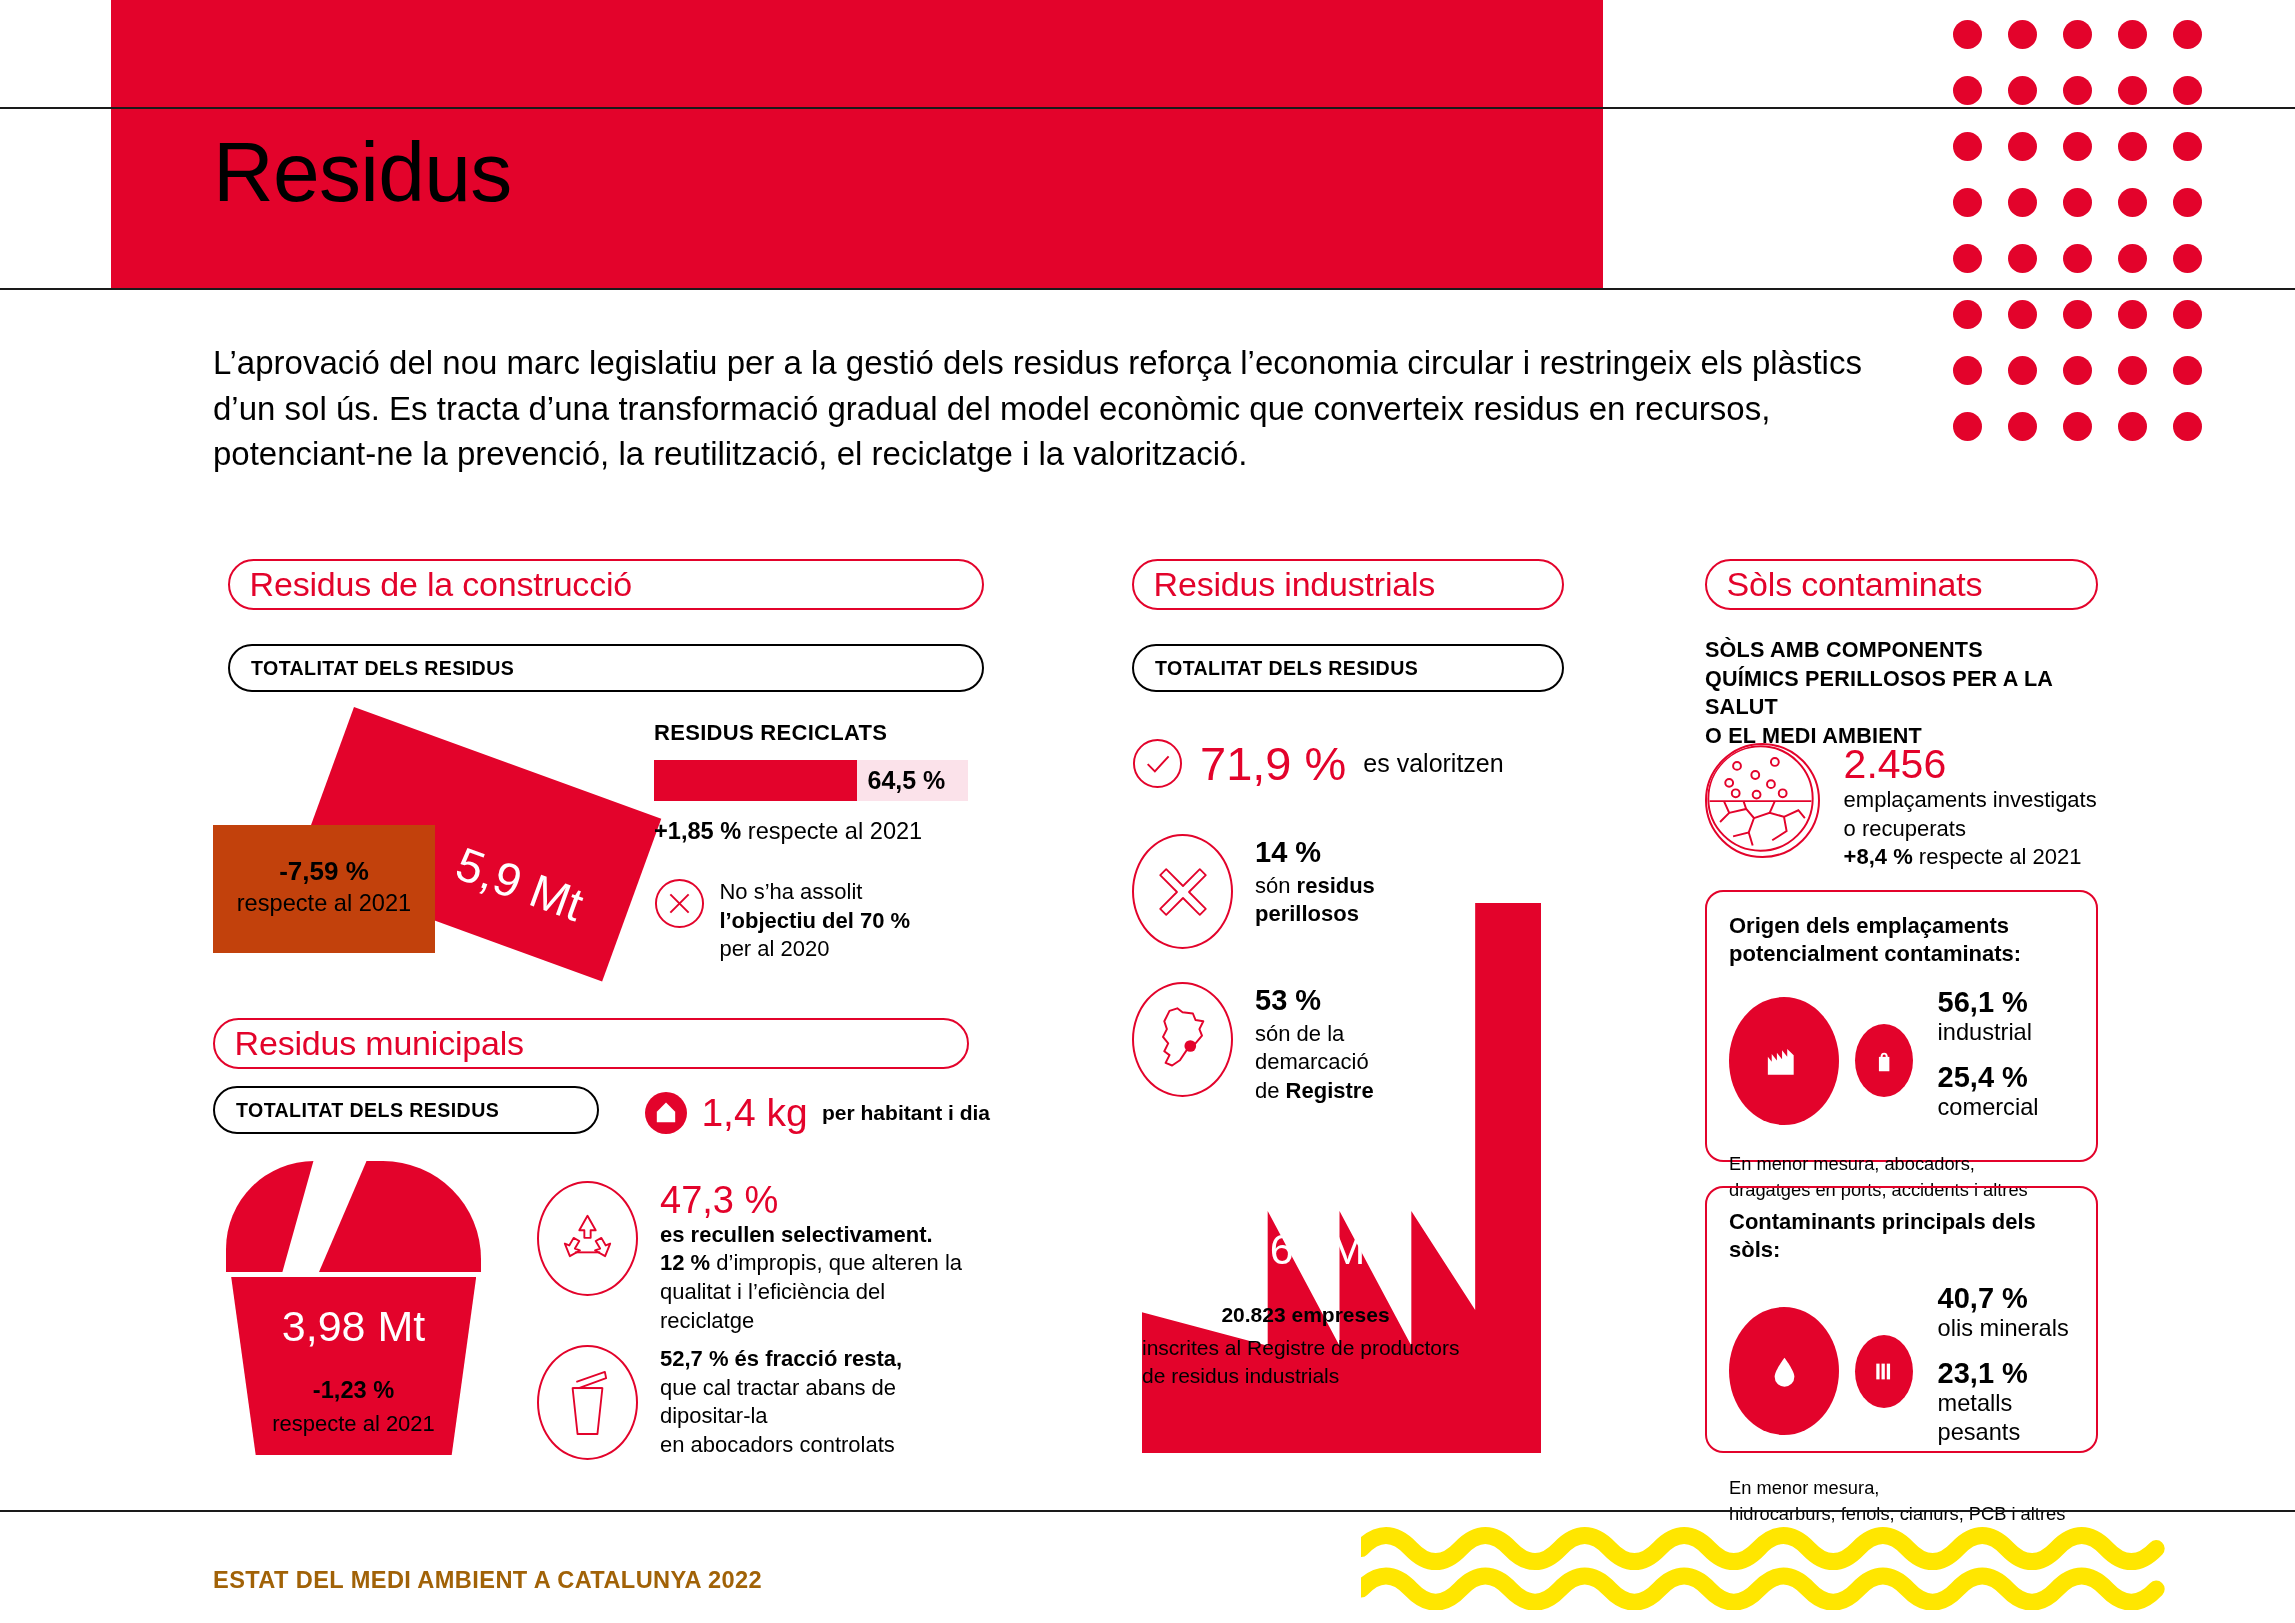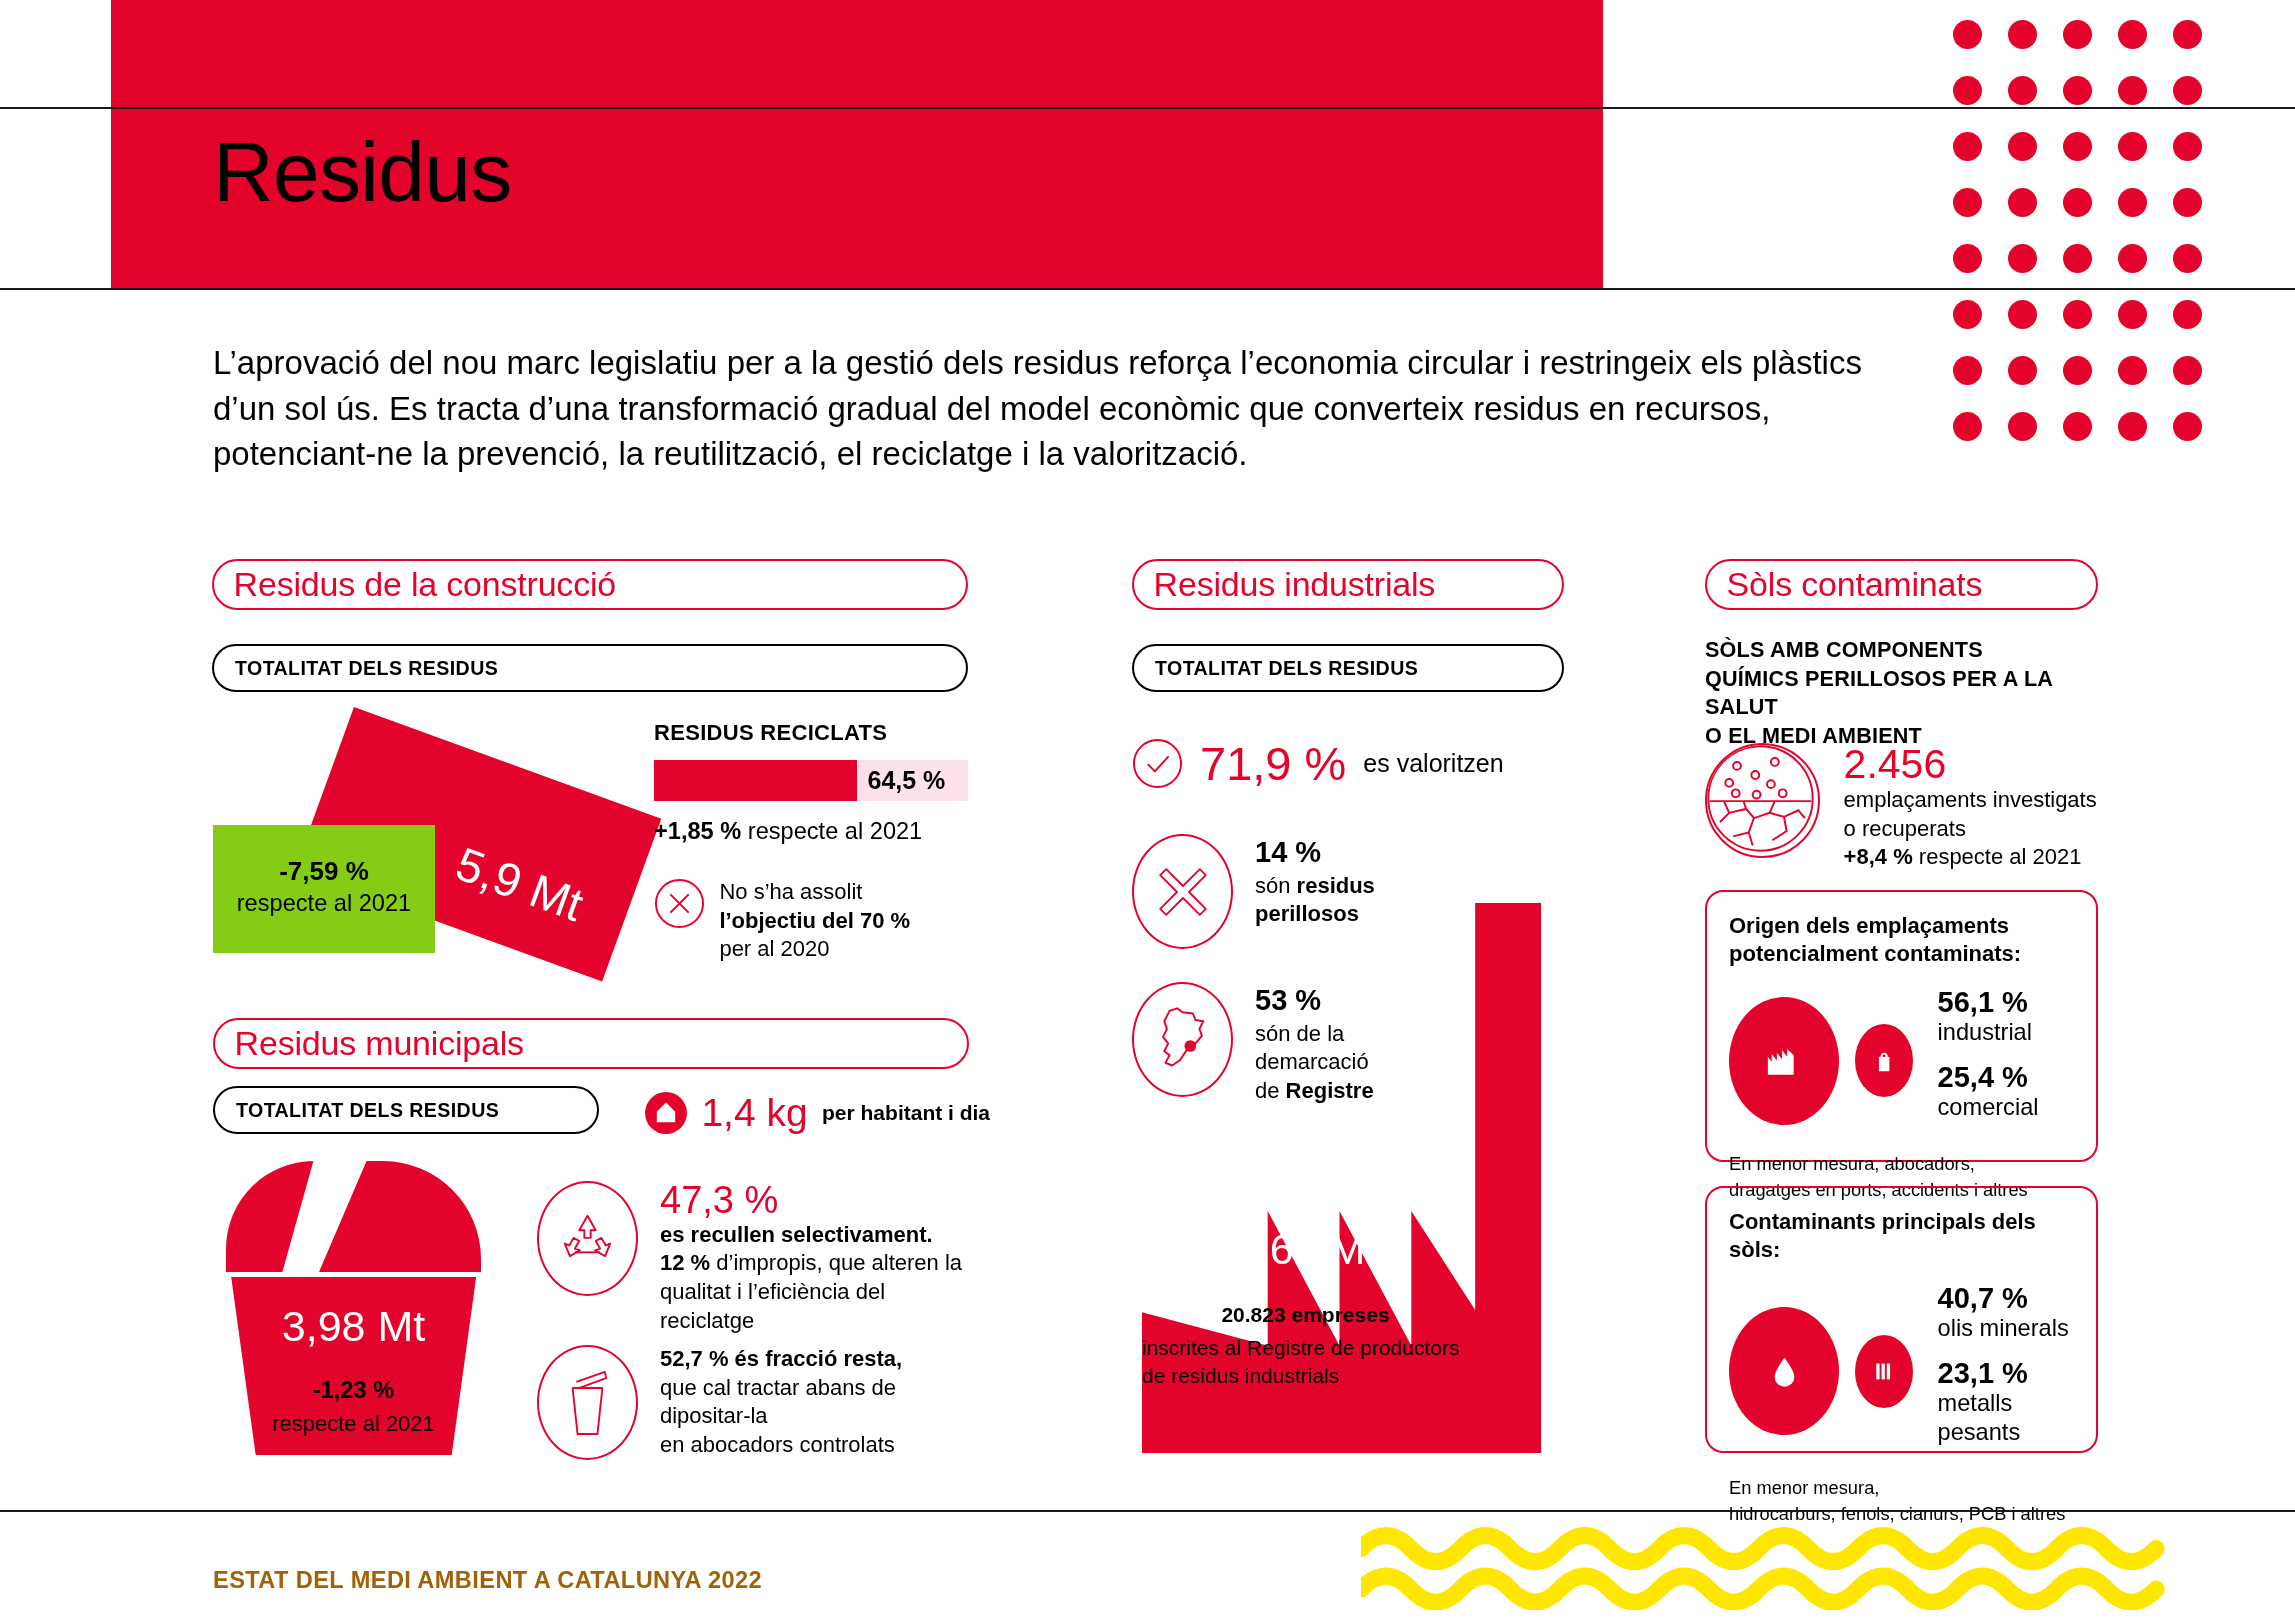--- a/index.html
+++ b/index.html
@@ -42,7 +42,7 @@
   }
 
   
-  #col1{left:212px;top:559px;width:756px;}
+  #col1{left:228px;top:559px;width:756px;}
   #col1-head{width:756px;}
   #col1-total{margin-top:34px;width:756px;}
 

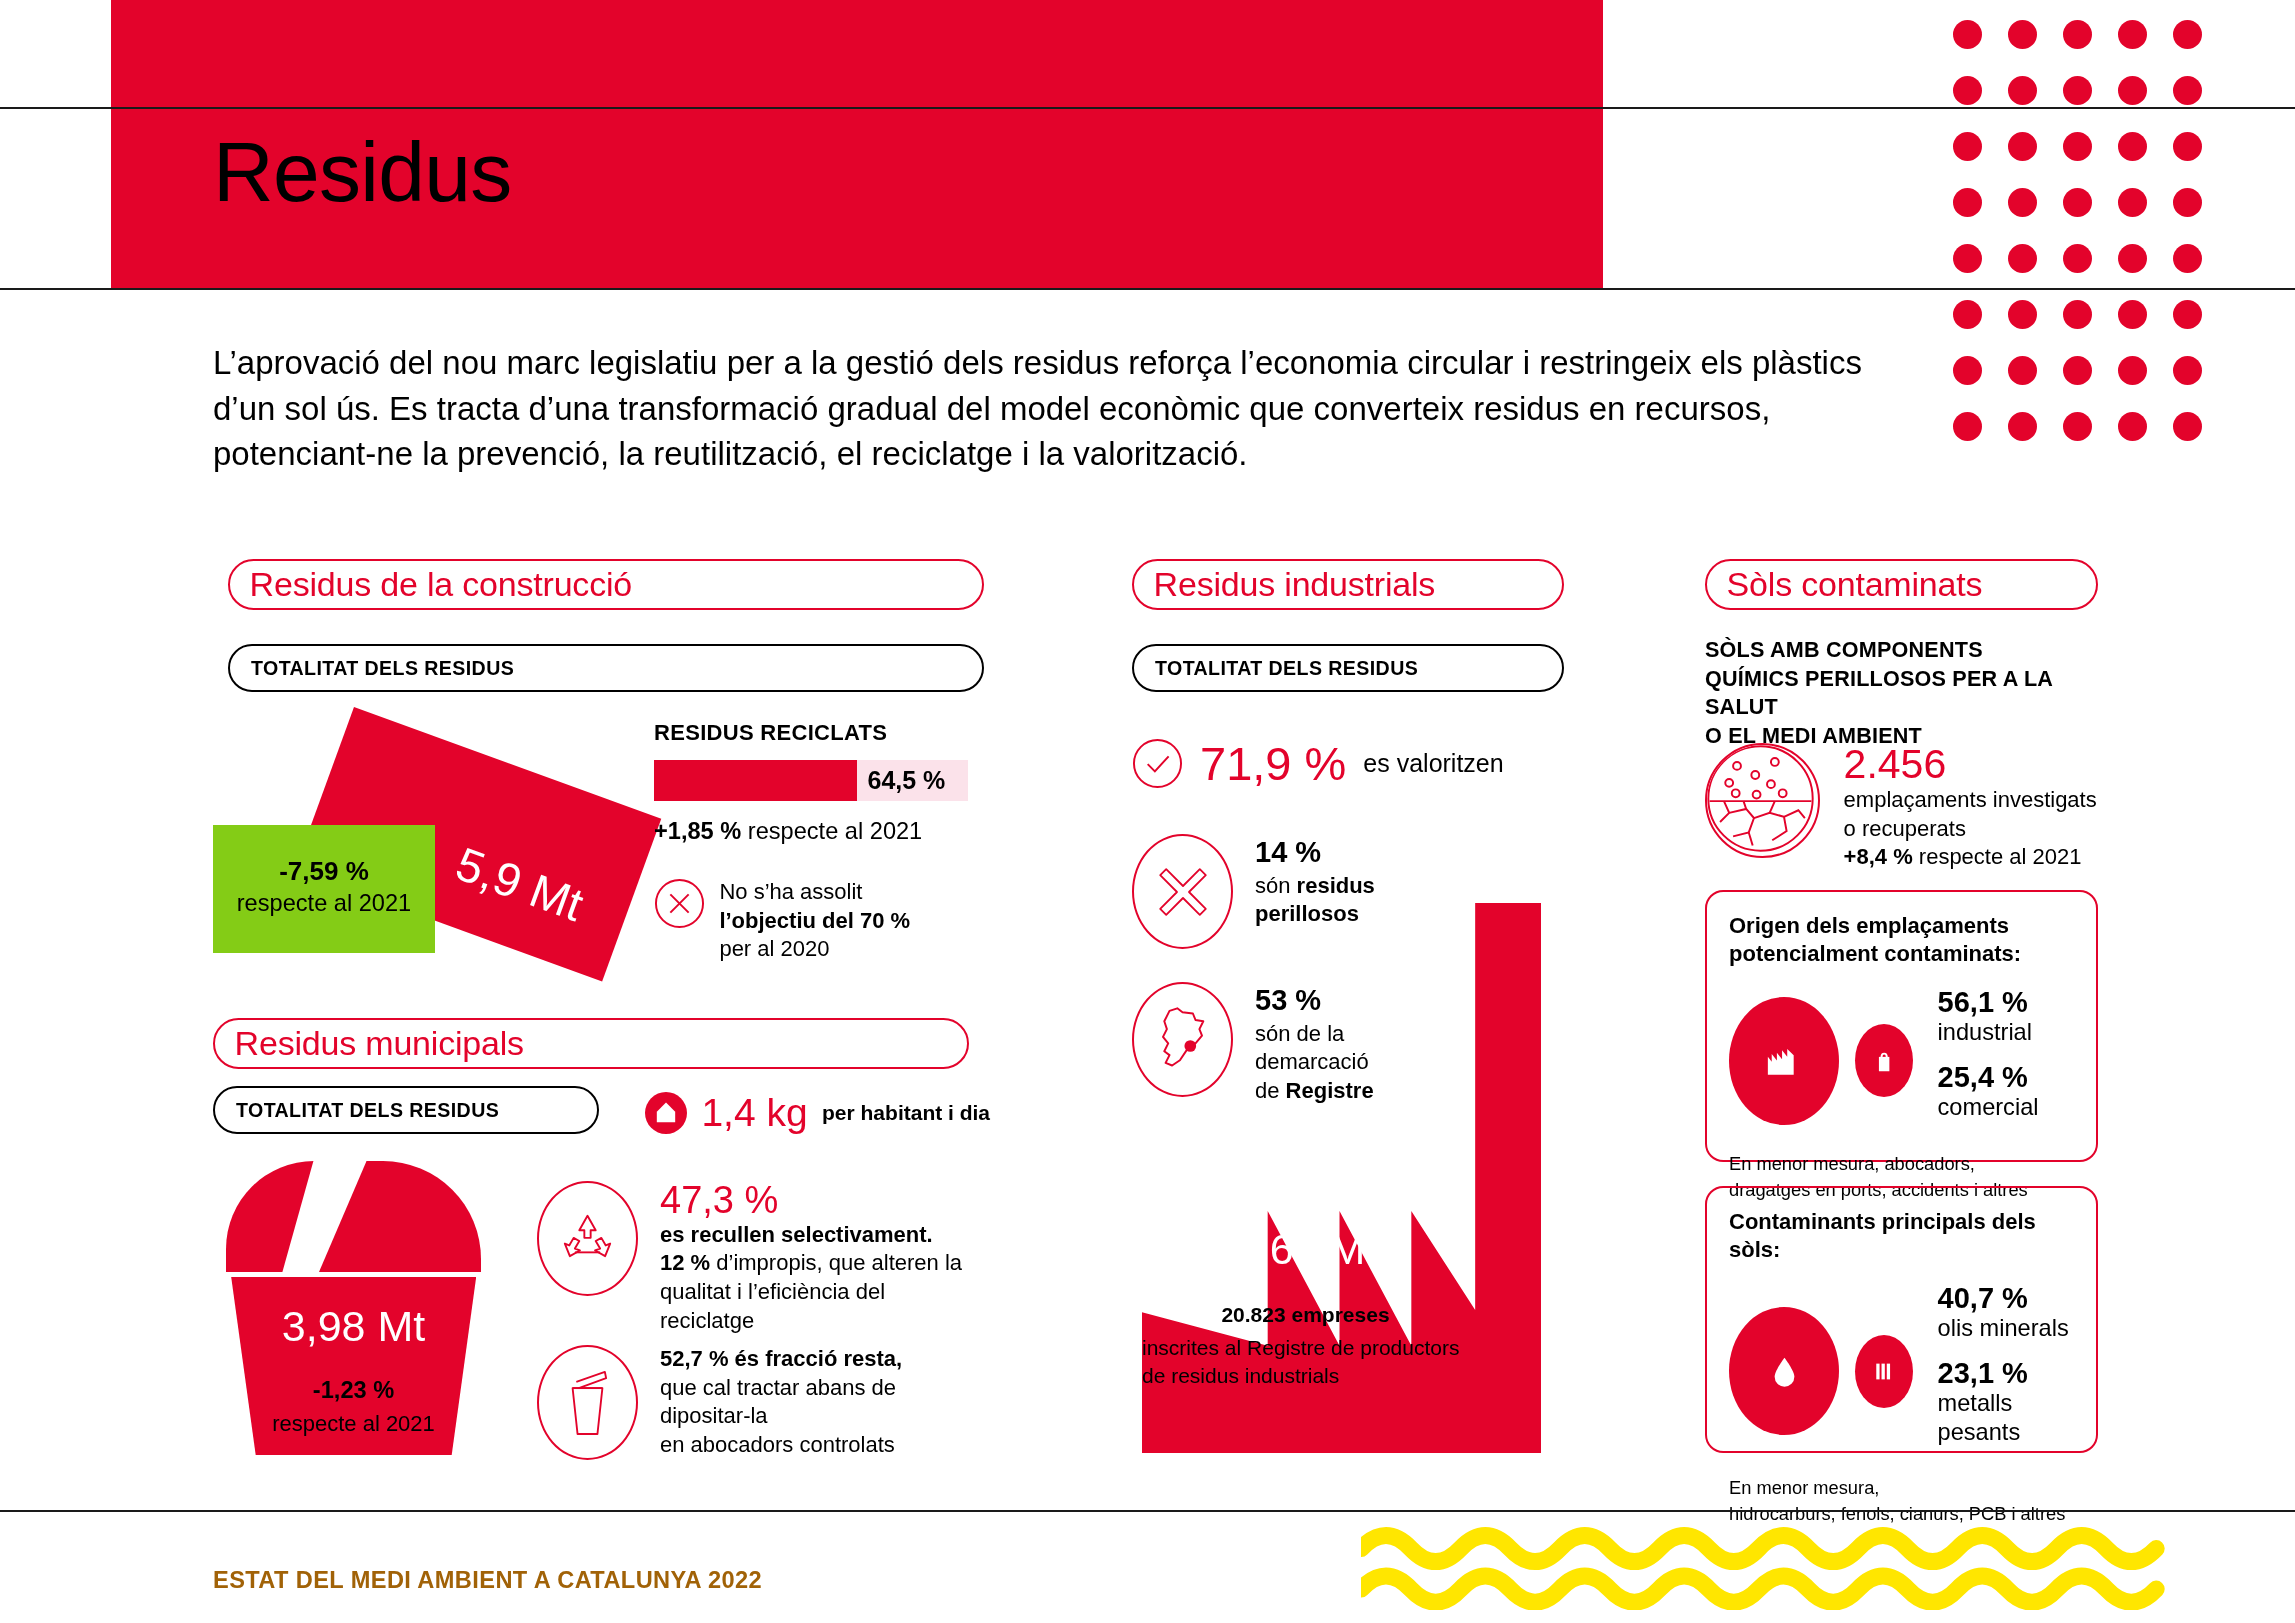--- a/index.html
+++ b/index.html
@@ -54,7 +54,7 @@
   #constr-rot span{
     position:absolute;left:151px;top:82px;color:#fff;font-size:47px;white-space:nowrap;
   }
-  #constr-rect{position:absolute;left:0px;top:115px;width:222px;height:128px;background:#84cc16;}
+  #constr-rect{position:absolute;left:0px;top:115px;width:222px;height:128px;background:#c2410c;}
   #constr-rect .big{position:absolute;left:0;top:31px;width:222px;text-align:center;font-size:26px;font-weight:700;color:#000;}
   #constr-rect .sml{position:absolute;left:0;top:65px;width:222px;text-align:center;font-size:23.6px;color:#000;}
 

